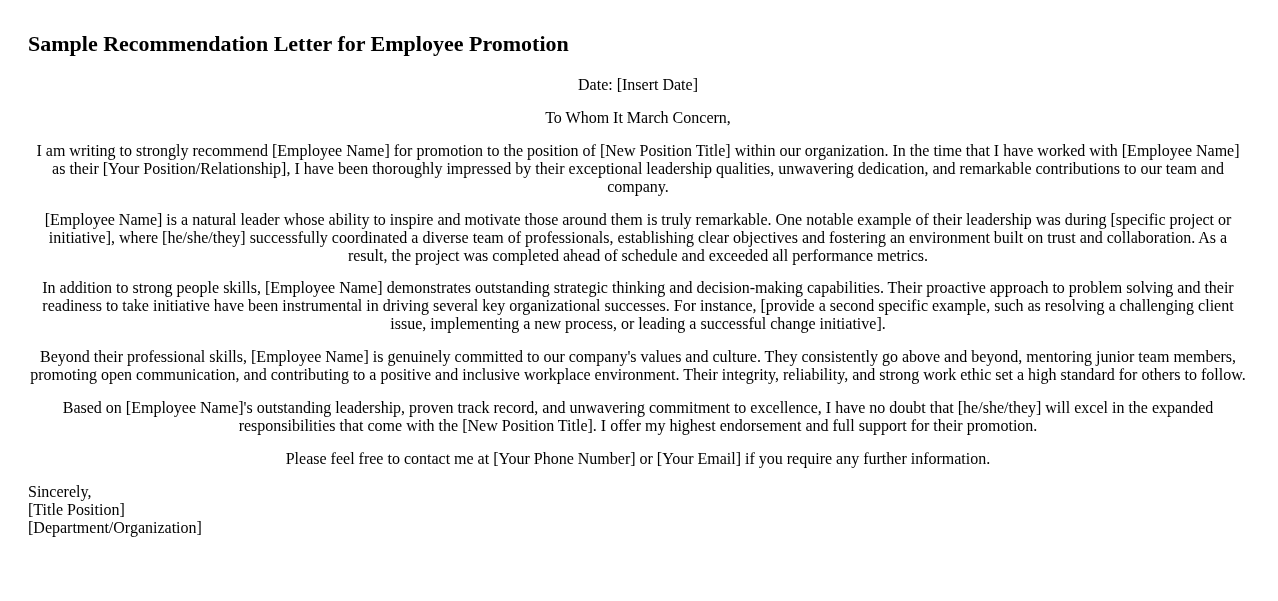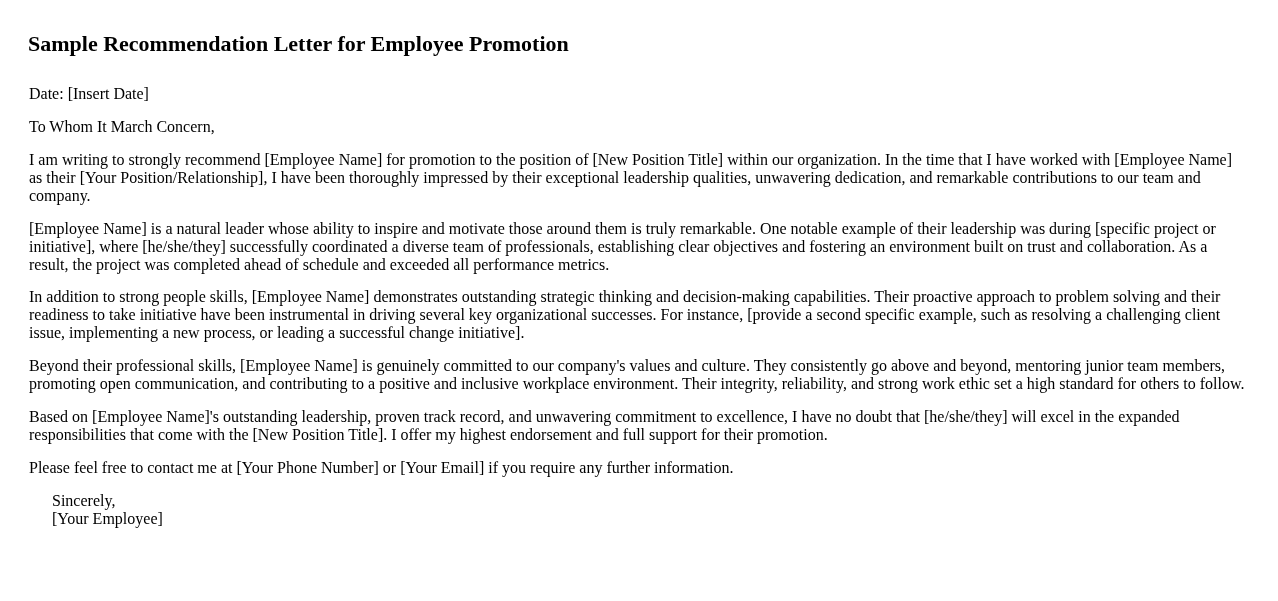--- a/index.html
+++ b/index.html
@@ -22,7 +22,7 @@
     font-family: "Liberation Serif", "DejaVu Serif", serif;
     font-size: 22px;
     font-weight: bold;
-    margin: 7px 0 29px 0;
+    margin: 7px 0 20px 0;
     line-height: 1.1;
   }
   .para {

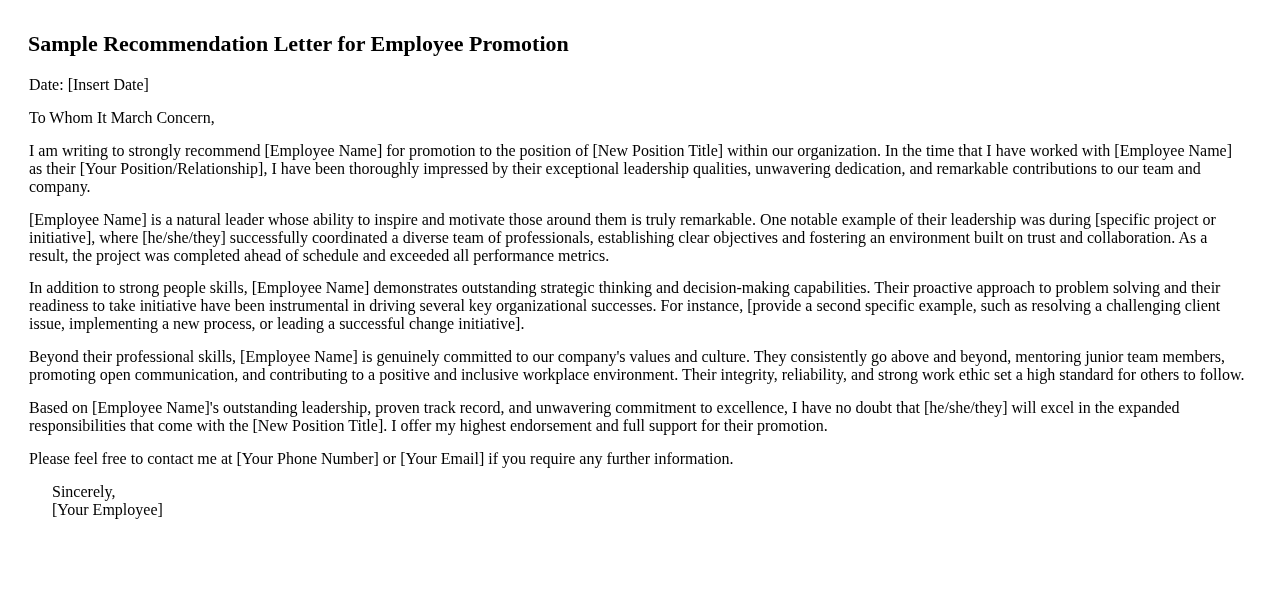--- a/index.html
+++ b/index.html
@@ -28,6 +28,7 @@
   .para {
     margin: 15px 1px;
     line-height: 1.12;
+    text-align: center;
   }
   .closing-block {
     margin: 15px 0;

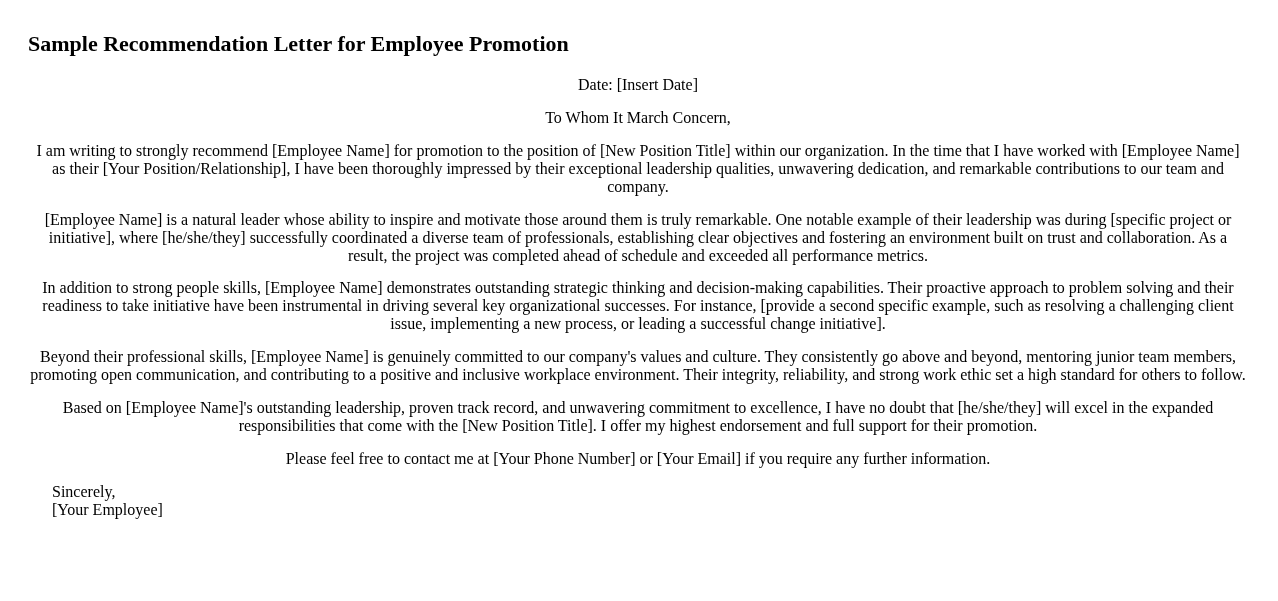--- a/index.html
+++ b/index.html
@@ -36,7 +36,6 @@
   }
   .closing-line {
     line-height: 1.12;
-    margin-left: 24px;
   }
   strong { font-weight: normal; }
 </style>

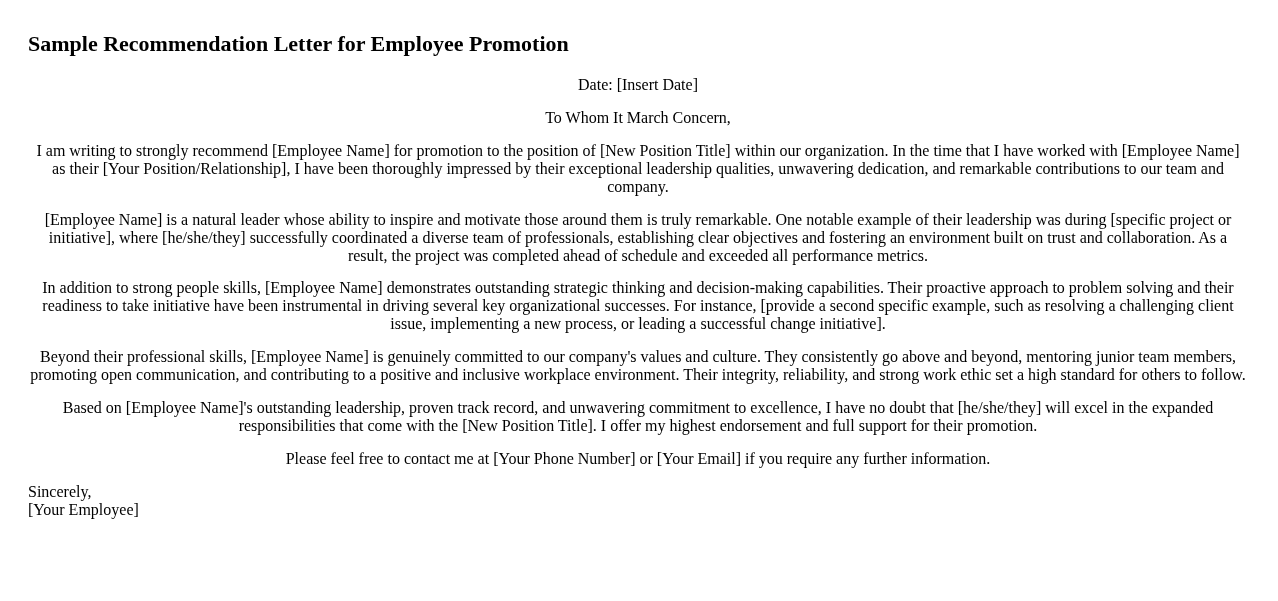--- a/index.html
+++ b/index.html
@@ -58,7 +58,7 @@
 
   <div class="closing-block">
     <div class="closing-line">Sincerely,</div>
-    <div class="closing-line">[Your Employee]</div>
+    <div class="closing-line">[Title Position]</div>
   </div>
 </div>
 

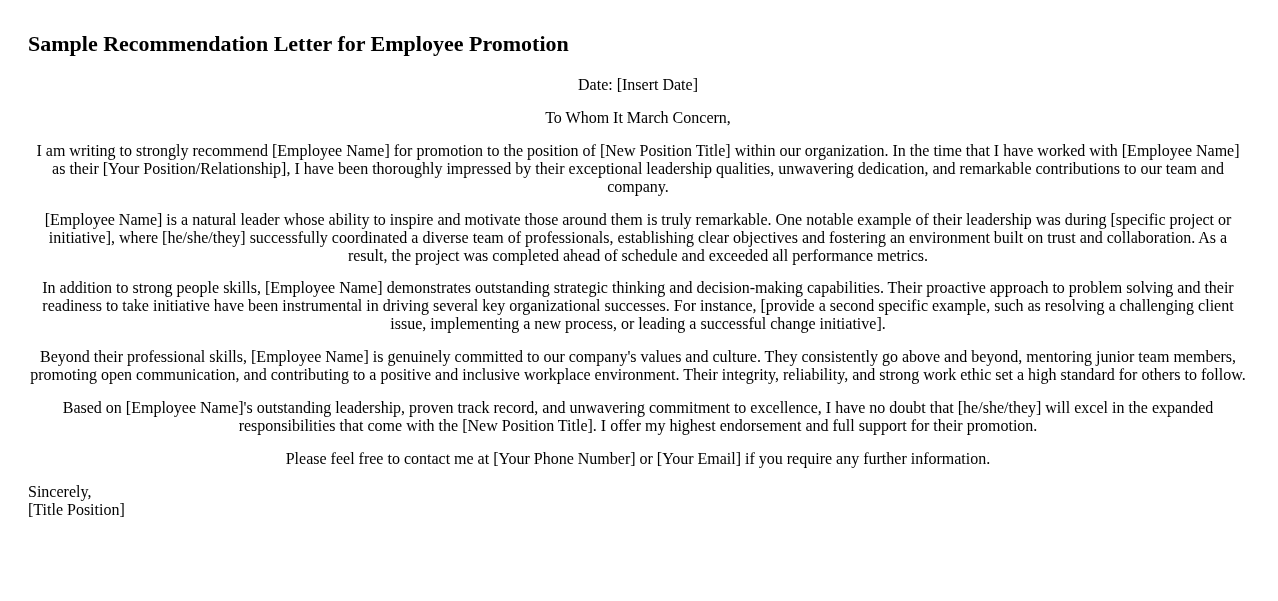--- a/index.html
+++ b/index.html
@@ -59,6 +59,7 @@
   <div class="closing-block">
     <div class="closing-line">Sincerely,</div>
     <div class="closing-line">[Title Position]</div>
+    <div class="closing-line">[Department/Organization]</div>
   </div>
 </div>
 

